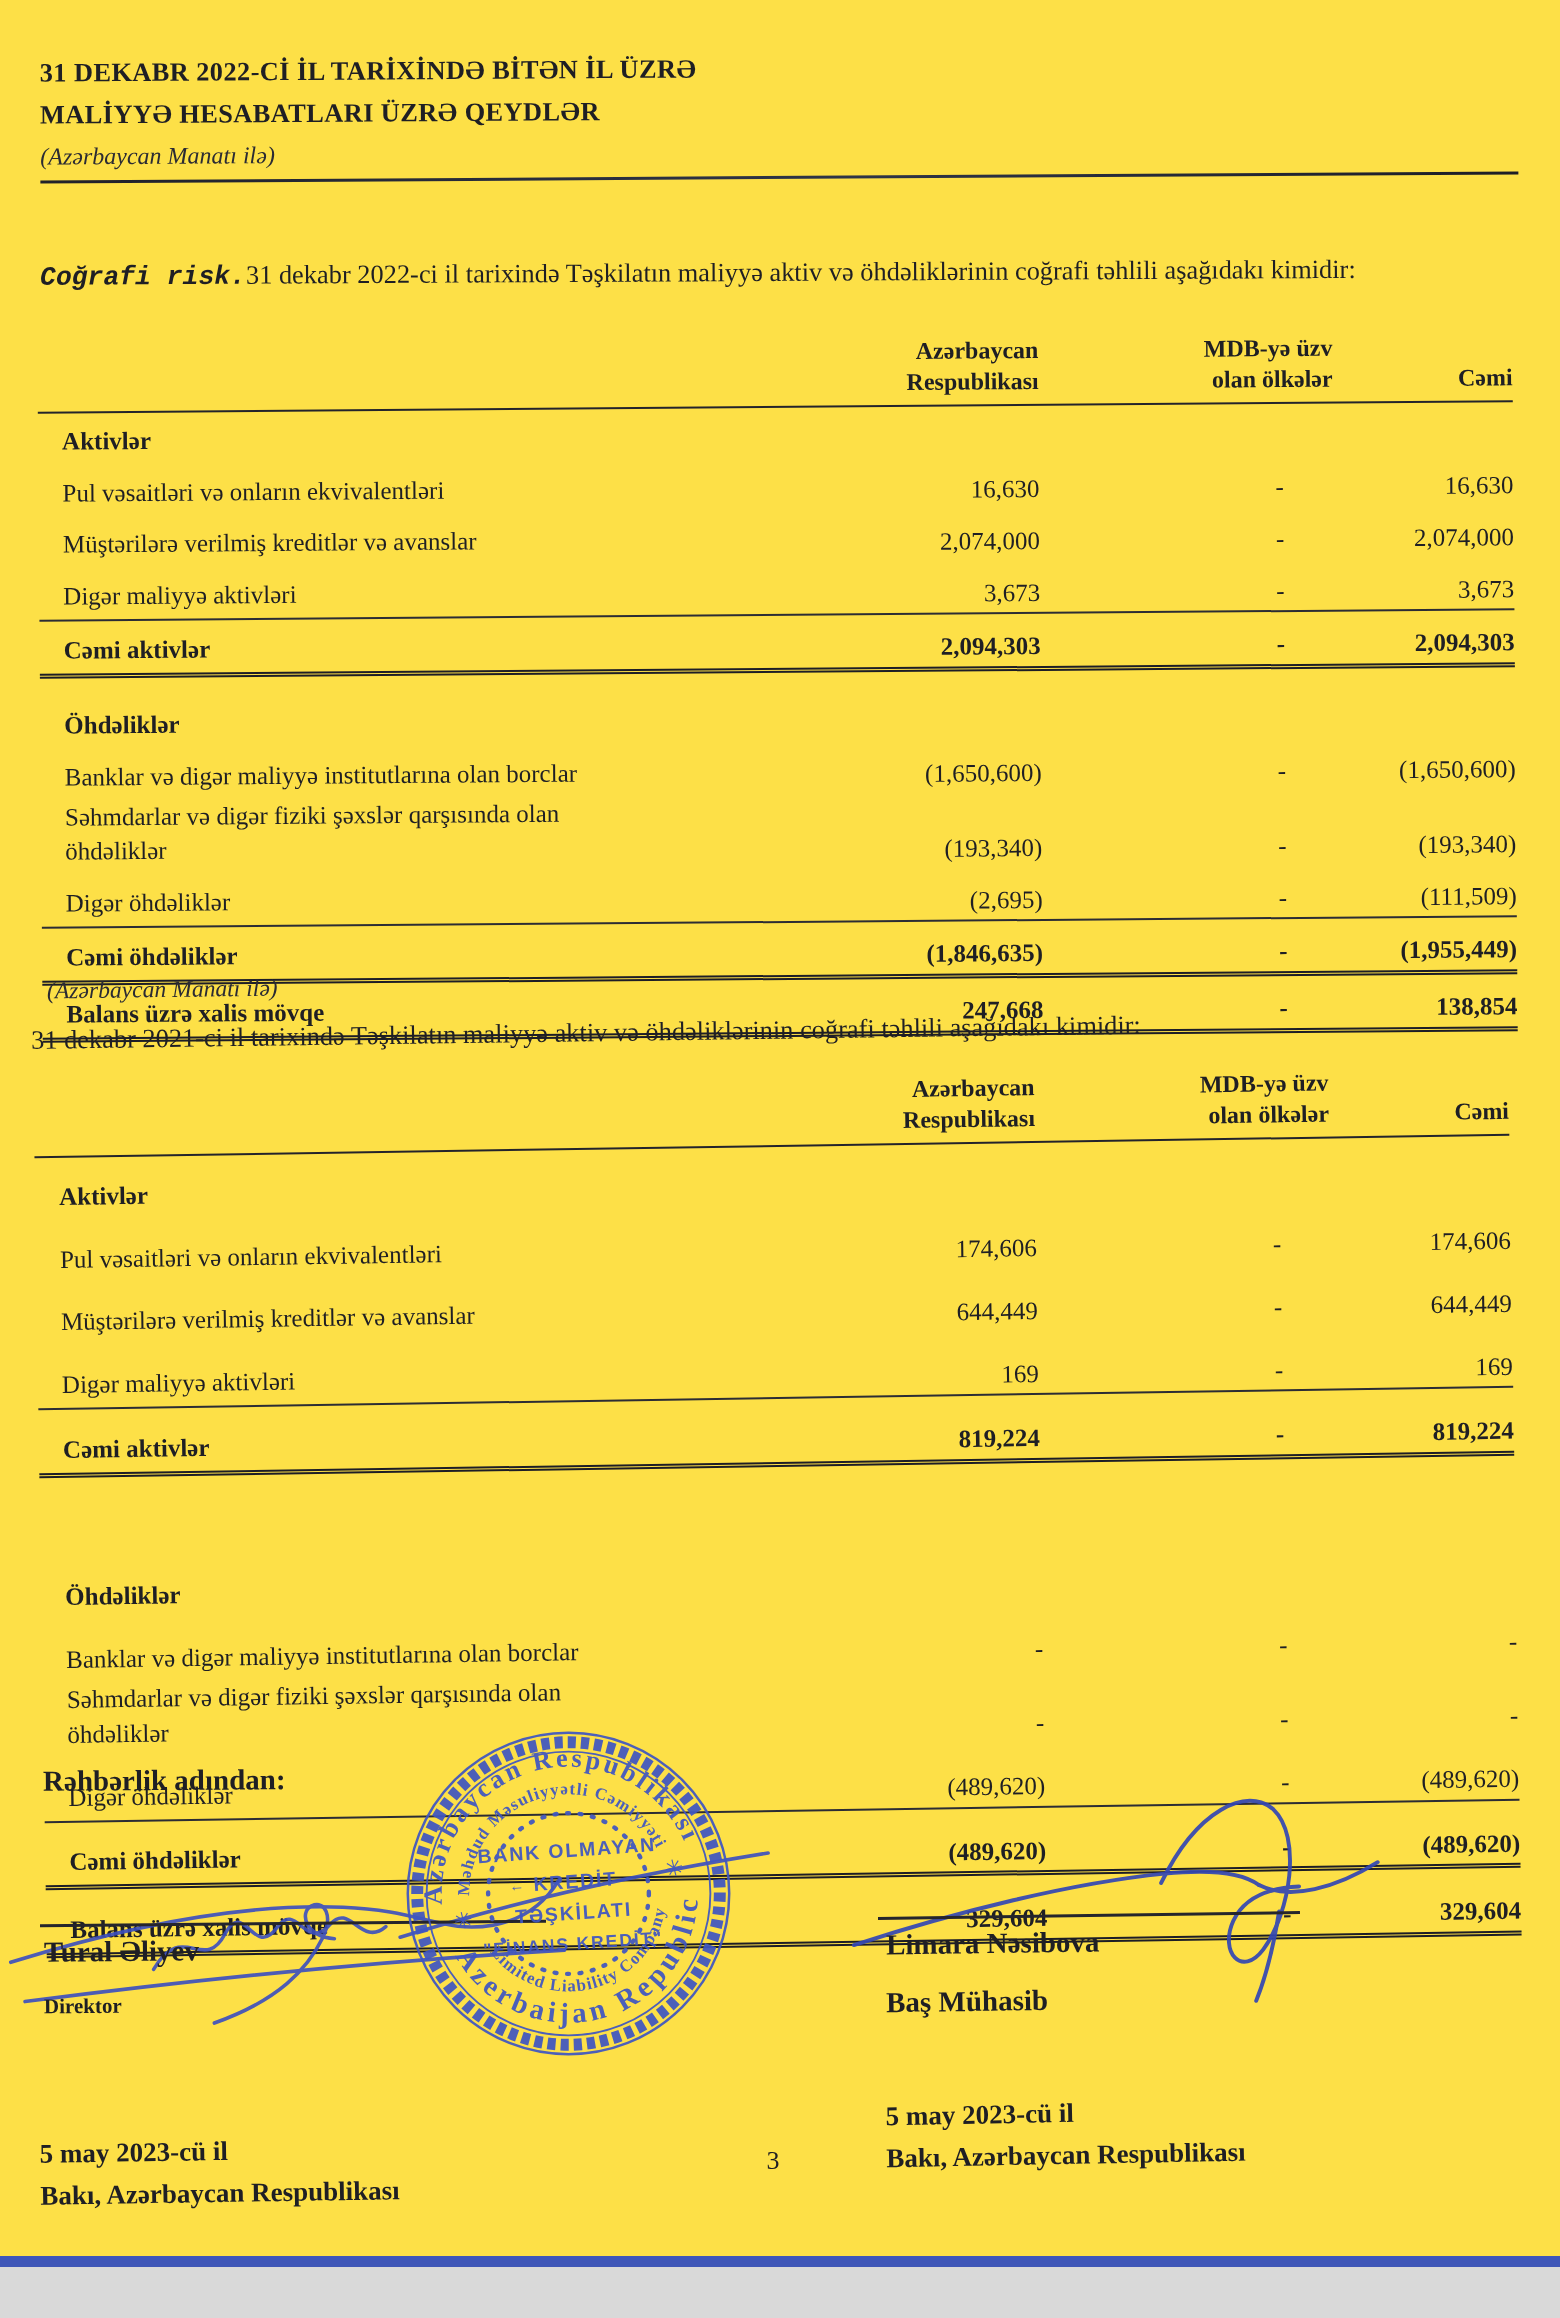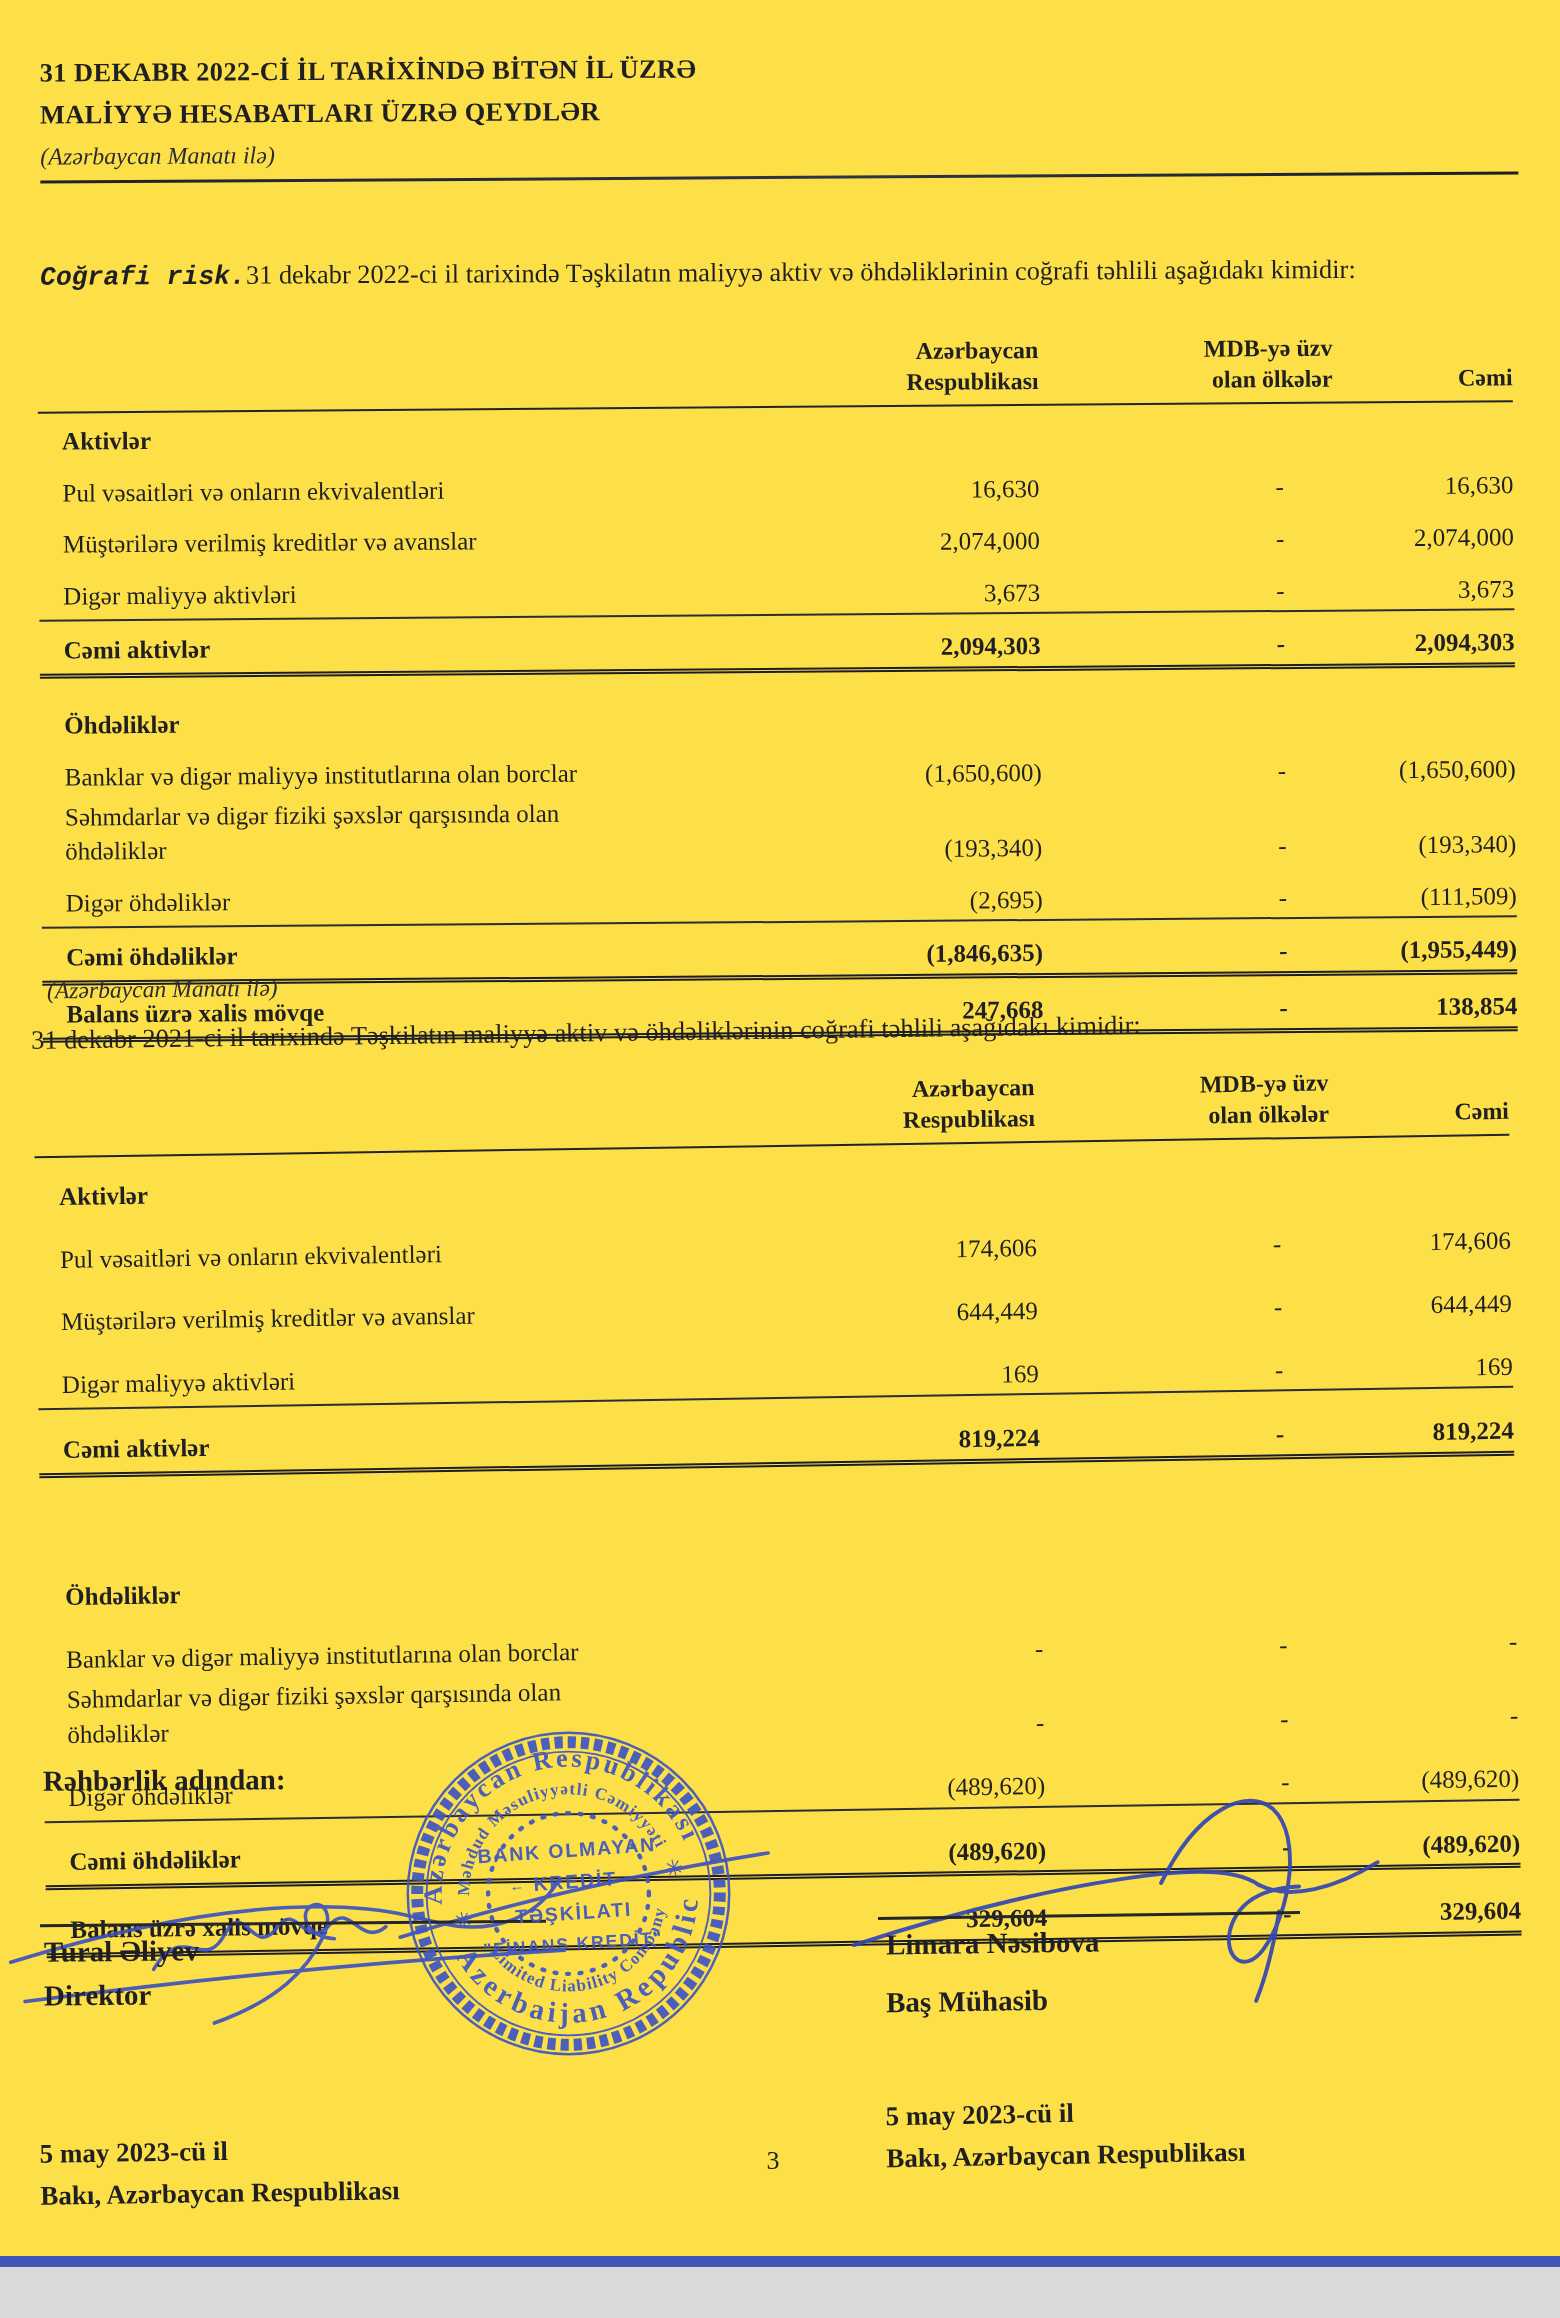--- a/index.html
+++ b/index.html
@@ -54,7 +54,7 @@
   .sig-svg-left   { position:absolute; top:79px; left:0;     width:786px; height:272px; }
   .sig-line-left  { position:absolute; top:214px; left:40px;  width:506px; height:2.9px; background:#25252c; transform:rotate(-0.5deg); }
   .sig-name-left  { position:absolute; top:227px; left:44px;  font-size:29px; font-weight:bold; transform:rotate(-0.5deg); }
-  .sig-title-left { position:absolute; top:271px; left:44px;  font-size:29px; font-weight:bold; transform:rotate(-0.5deg); }
+  .sig-title-left { position:absolute; top:286px; left:44px;  font-size:21px; font-weight:bold; transform:rotate(-0.5deg); }
 
   .stamp          { position:absolute; top:15.7px;  left:399px; width:339px; height:339px; opacity:0.93; }
 

